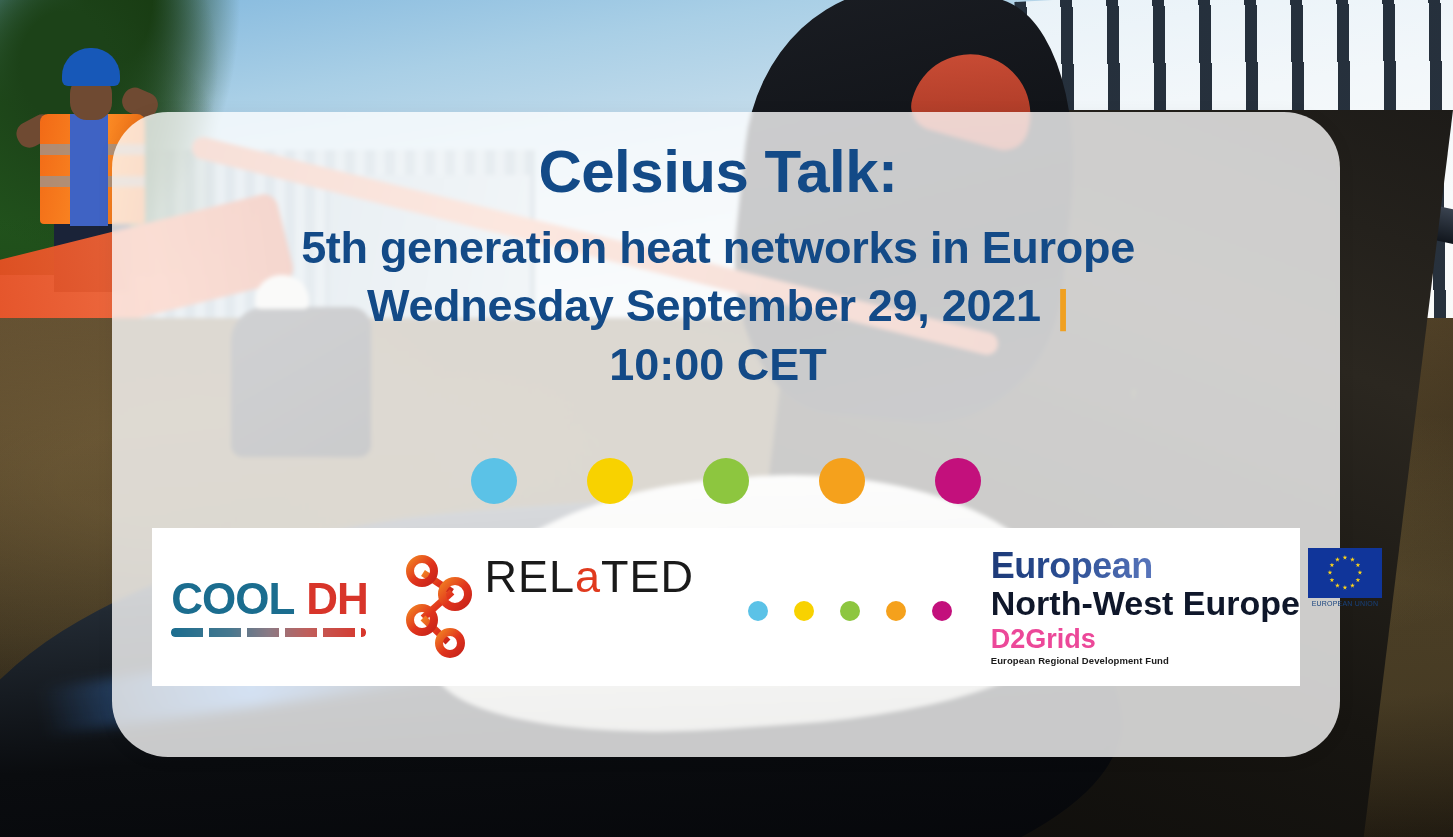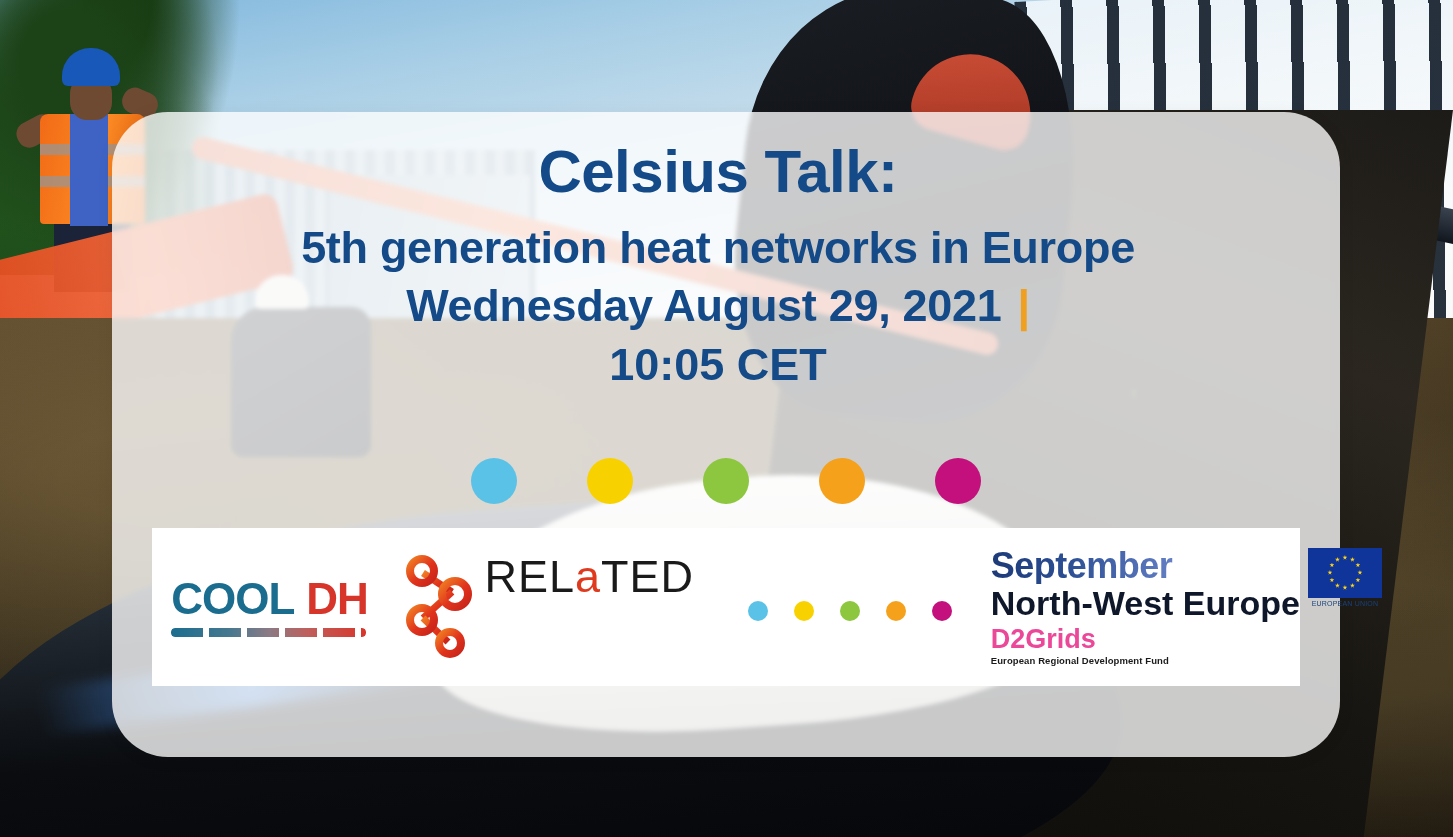--- a/index.html
+++ b/index.html
@@ -372,7 +372,7 @@
       <div class="line-title">Celsius Talk:</div>
       <div class="line-sub">5th generation heat networks in Europe</div>
       <div class="line-date">
-        <span>Wednesday August 29, 2021</span><span class="date-sep">|</span>
+        <span>Wednesday September 29, 2021</span><span class="date-sep">|</span>
       </div>
       <div class="line-time">10:05 CET</div>
     </div>

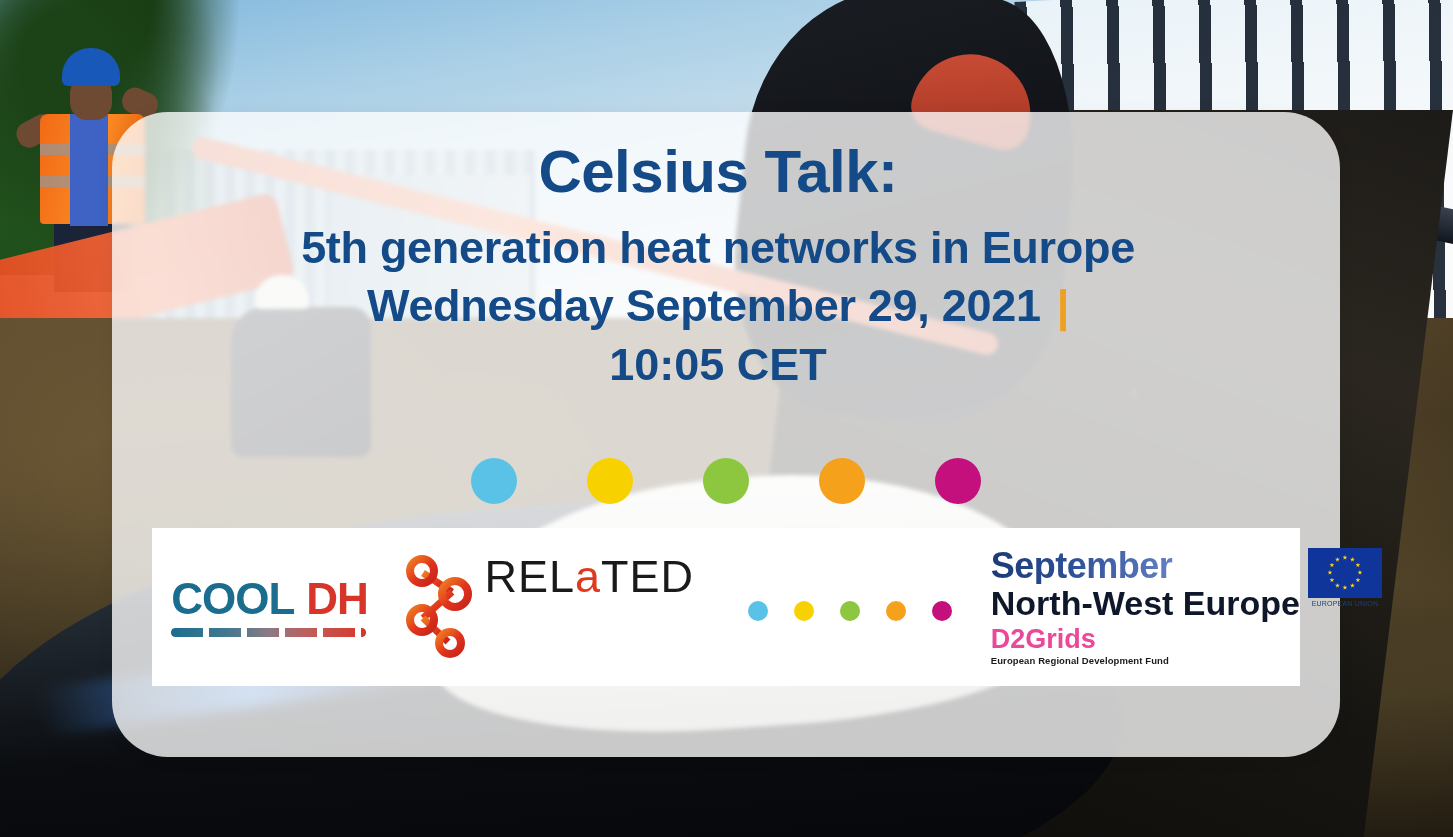--- a/index.html
+++ b/index.html
@@ -374,7 +374,7 @@
       <div class="line-date">
         <span>Wednesday September 29, 2021</span><span class="date-sep">|</span>
       </div>
-      <div class="line-time">10:05 CET</div>
+      <div class="line-time">10:00 CET</div>
     </div>
 
     <div class="dot-row">

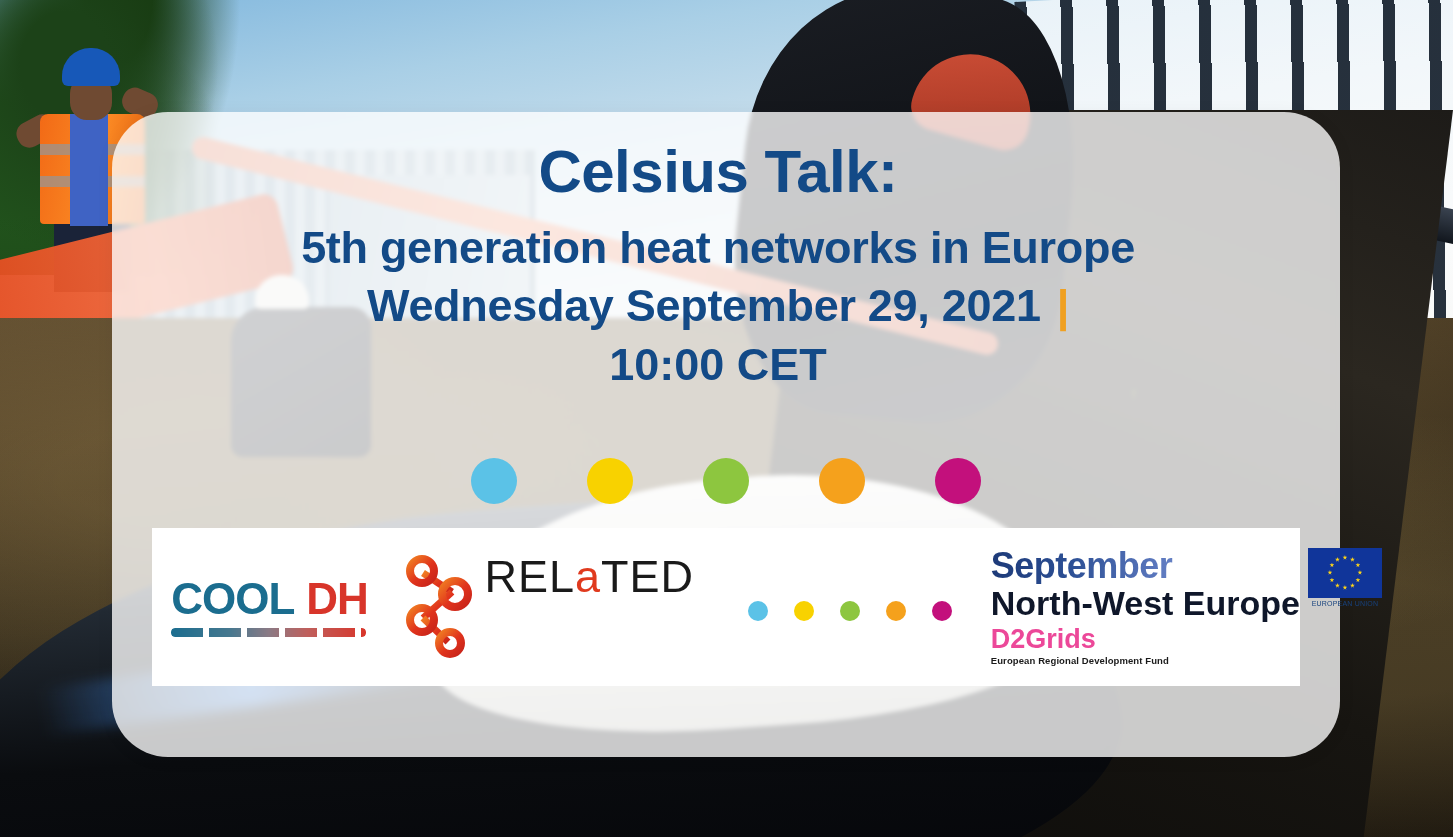--- a/index.html
+++ b/index.html
@@ -440,7 +440,7 @@
         <div class="interreg">
           <div class="row1">
             <div>
-              <div class="w-interreg">September</div>
+              <div class="w-interreg">European</div>
               <div class="w-nwe">North-West Europe</div>
             </div>
             <div class="euflag">

